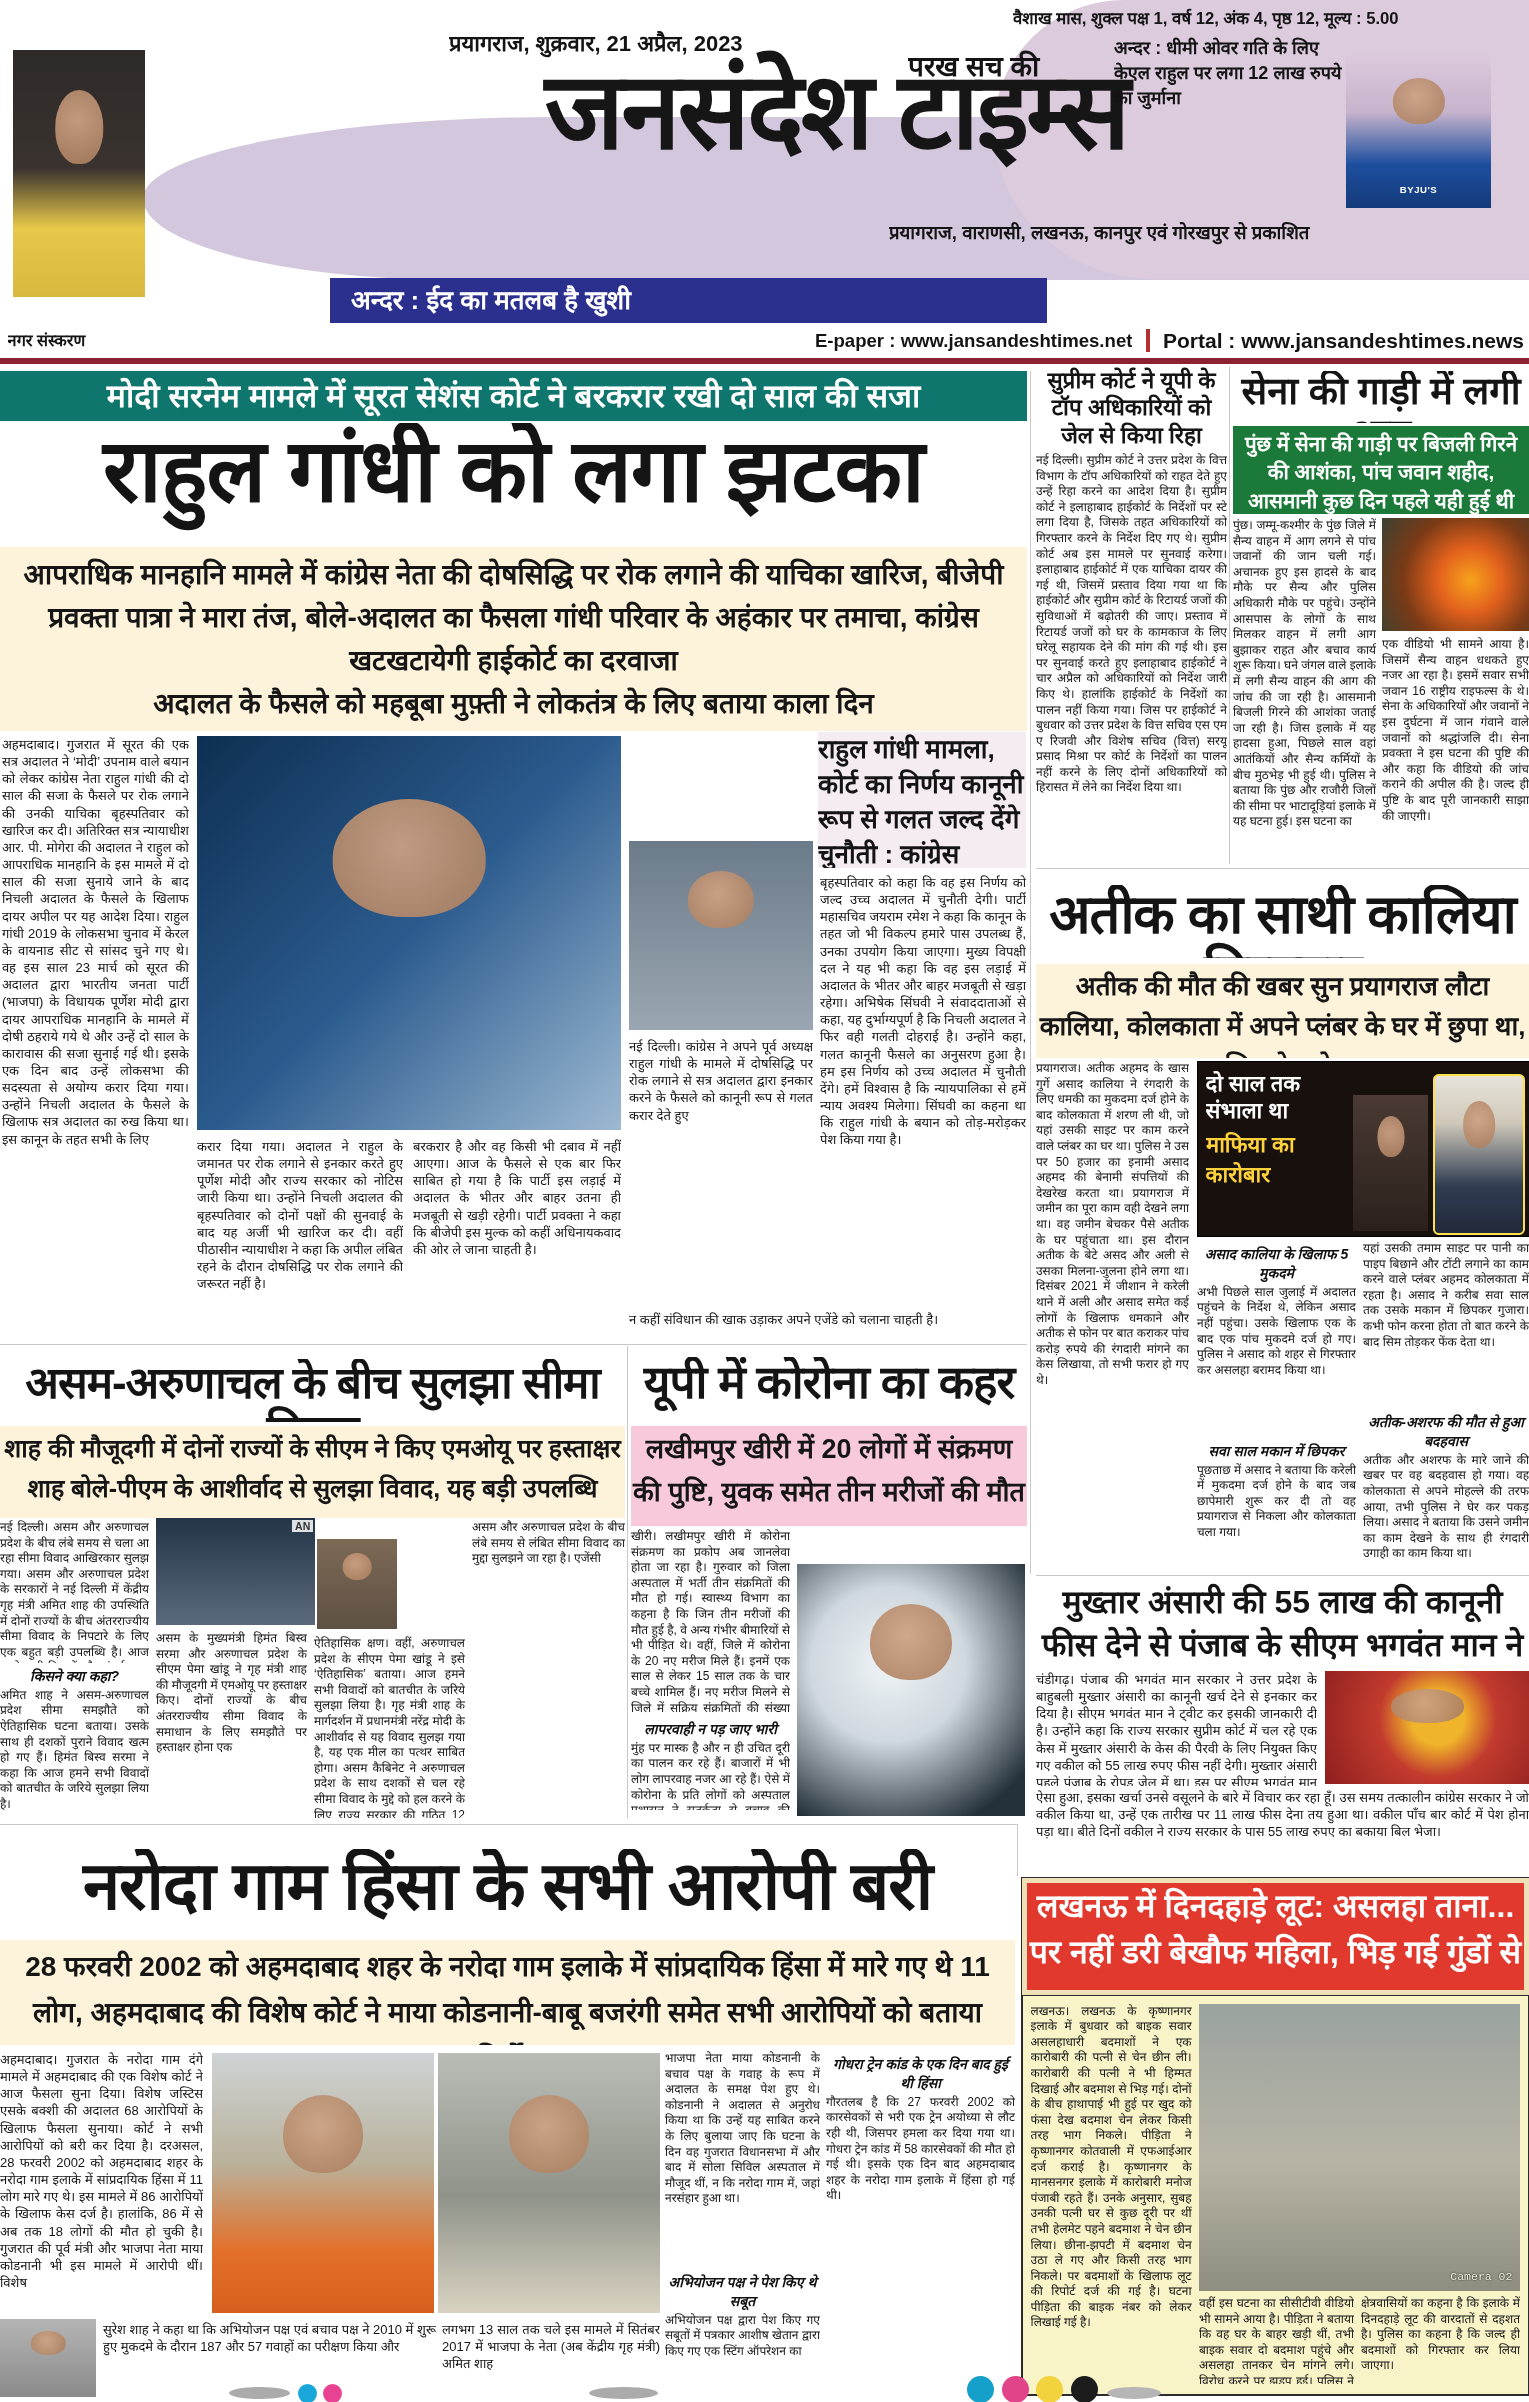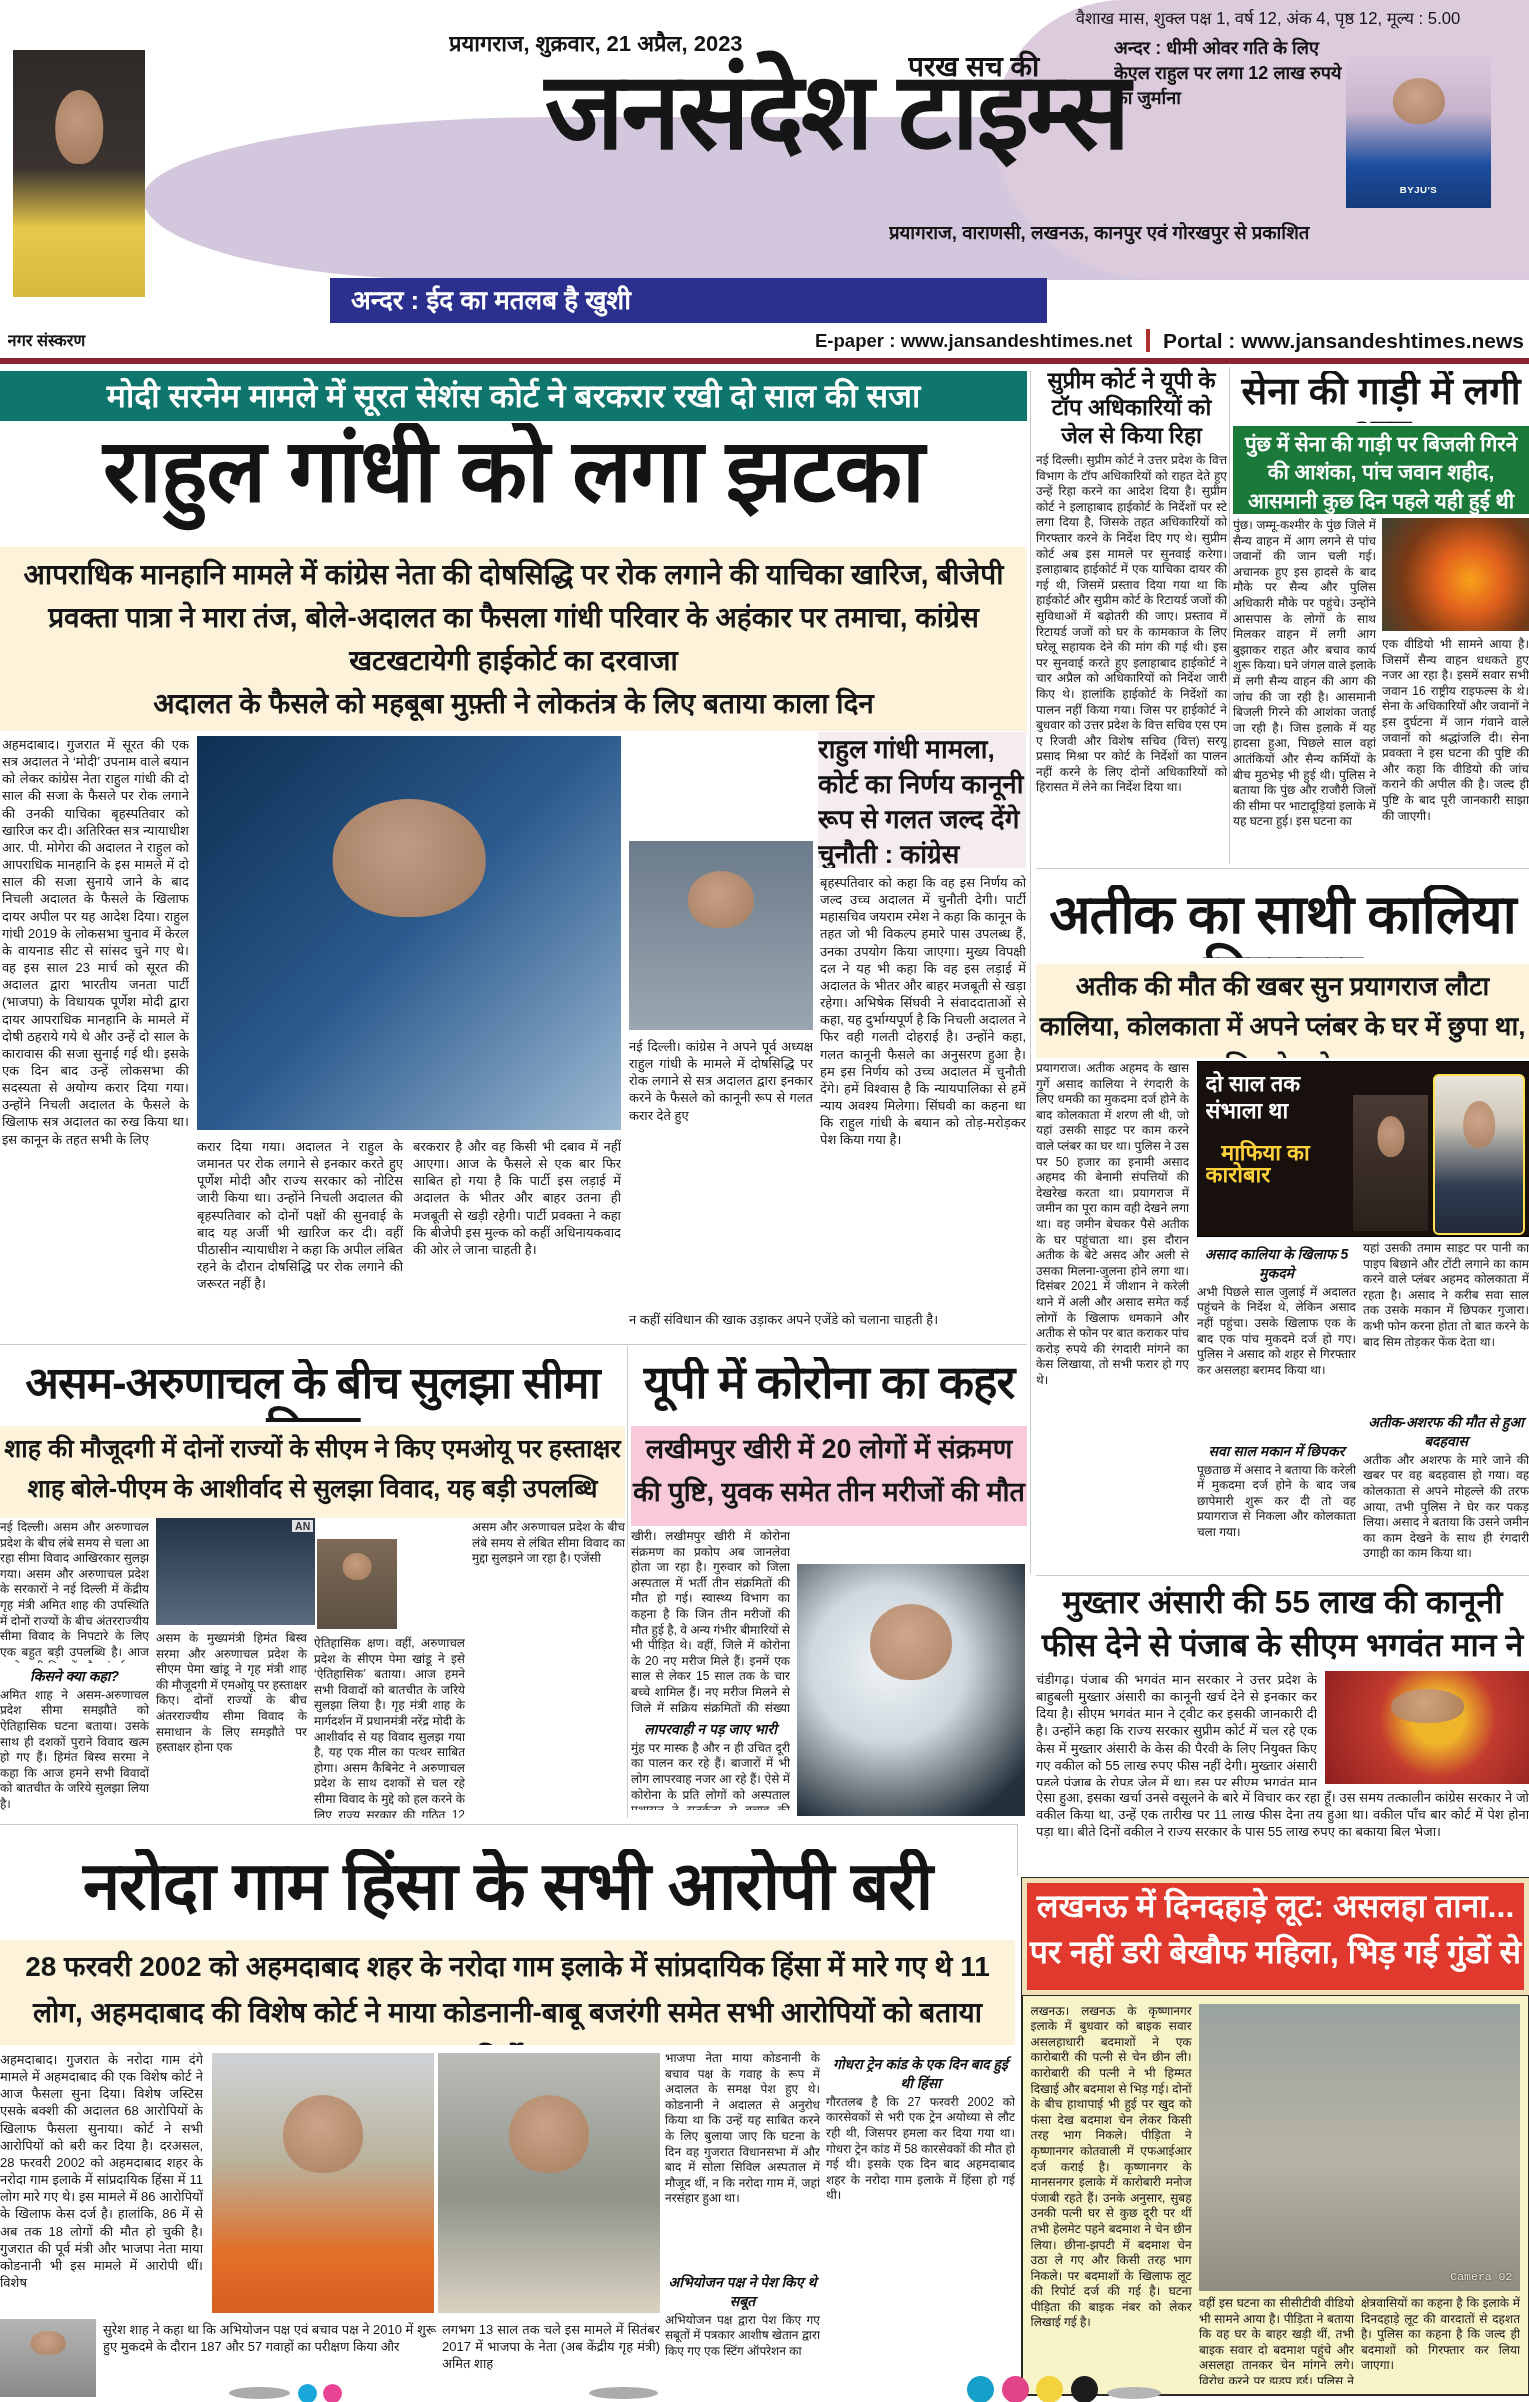--- a/index.html
+++ b/index.html
@@ -66,7 +66,7 @@
 
   <div class="abs clip" style="left:449px; top:27px; width:449px; height:31px; font-size:22px; font-weight:bold; color:#141414;">प्रयागराज, शुक्रवार, 21 अप्रैल, 2023</div>
 
-  <div class="abs clip" style="left:1013px; top:5.7px; width:510px; height:25px; font-size:16.7px; font-weight:normal; color:#141414; text-align:center;">वैशाख मास, शुक्ल पक्ष 1, वर्ष 12, अंक 4, पृष्ठ 12, मूल्य : 5.00</div>
+  <div class="abs clip" style="left:1013px; top:5.7px; width:510px; height:25px; font-size:16.7px; font-weight:bold; color:#141414; text-align:left;">वैशाख मास, शुक्ल पक्ष 1, वर्ष 12, अंक 4, पृष्ठ 12, मूल्य : 5.00</div>
 
   <div class="abs masthead clip" style="left:401px; top:42px; width:870px; height:161px; font-size:107px; line-height:1.3;">जनसंदेश टाइम्स</div>
 

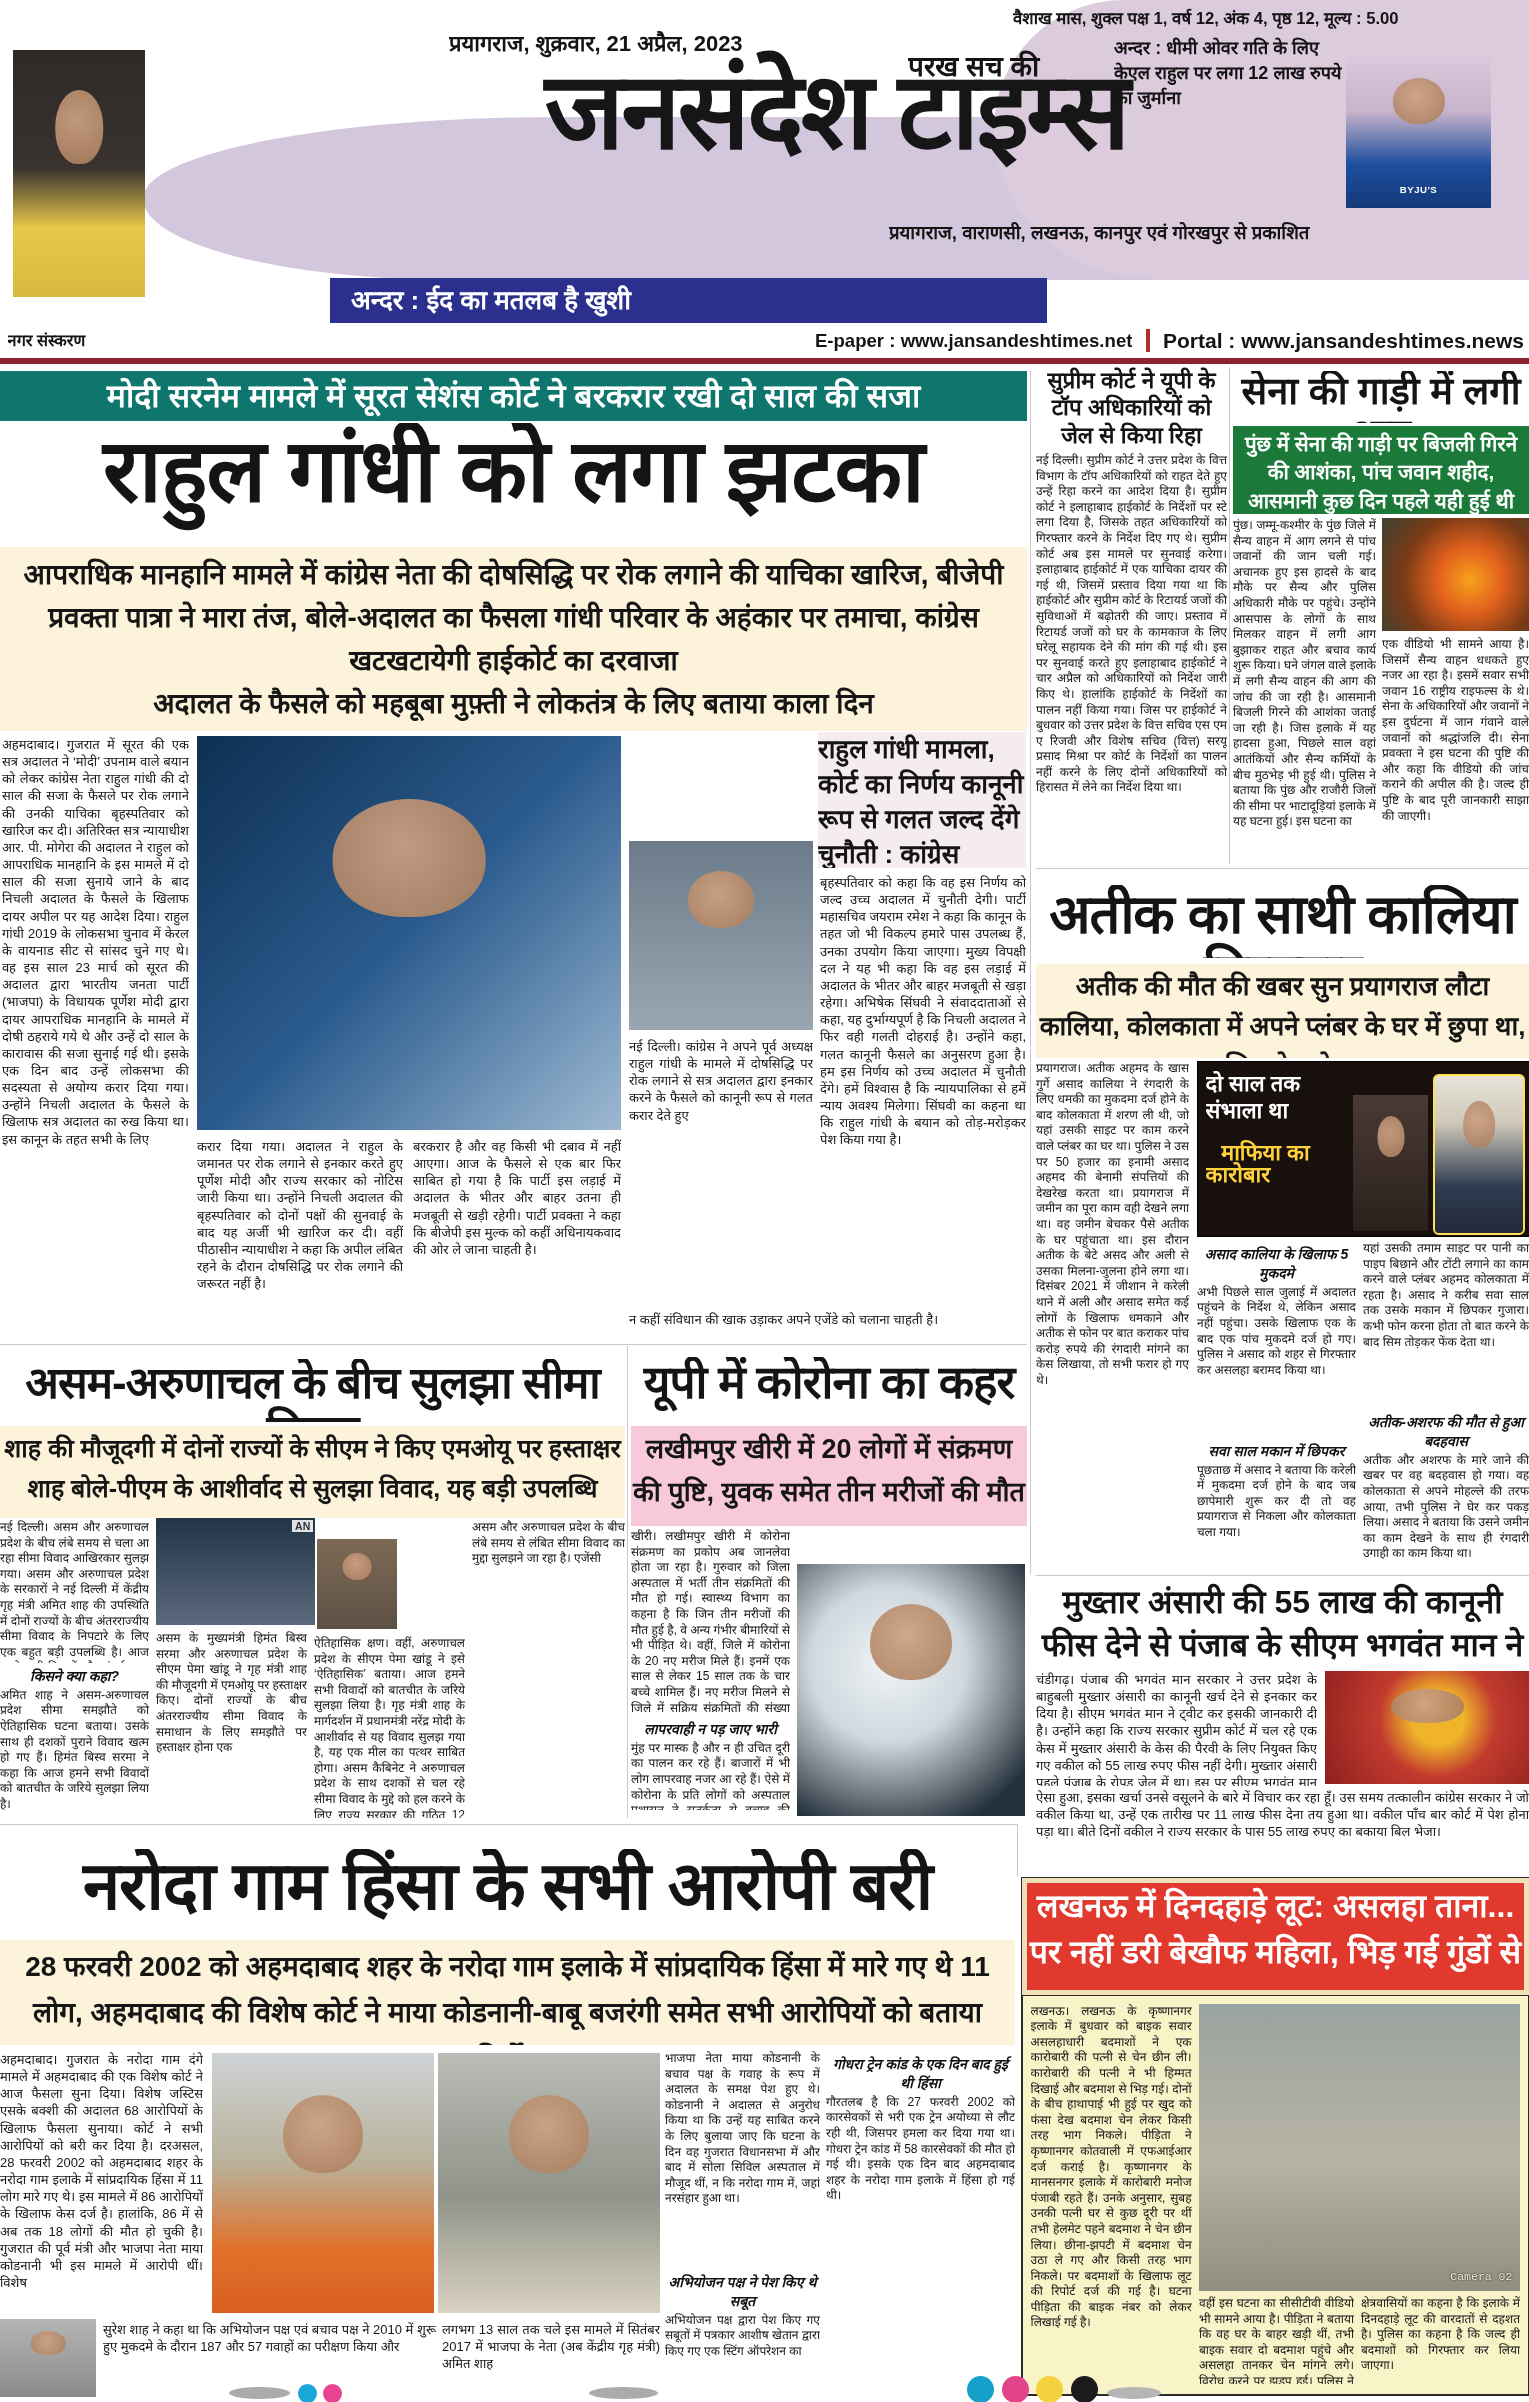--- a/index.html
+++ b/index.html
@@ -137,7 +137,7 @@
 
   <div class="abs blackbox" style="left:1197px; top:1061px; width:333px; height:174px;">
     <div class="abs bb-line1 clip" style="left:7.6px; top:7.6px; width:153px; height:59px;">दो साल तक संभाला था</div>
-    <div class="abs bb-line2 clip" style="left:23px; top:69px; width:134px; height:31px;margin-top:8px;">माफिया का</div>
+    <div class="abs bb-line2 clip" style="left:8px; top:69px; width:134px; height:31px;">माफिया का</div>
     <div class="abs bb-line2 clip" style="left:7.6px; top:99px; width:134px; height:31px;">कारोबार</div>
     <div class="photo face ph-kalia" style="left:155px; top:32.5px; width:75px; height:136px;"></div>
     <div class="photo face ph-atiq" style="left:235px; top:11.5px; width:88px; height:157px;"></div>

